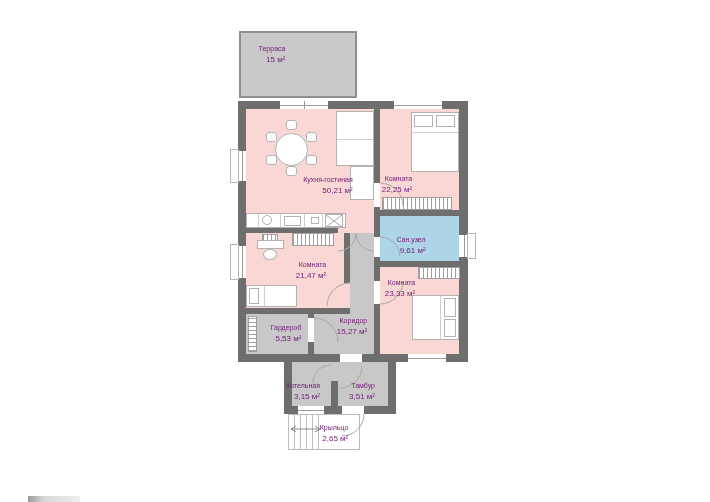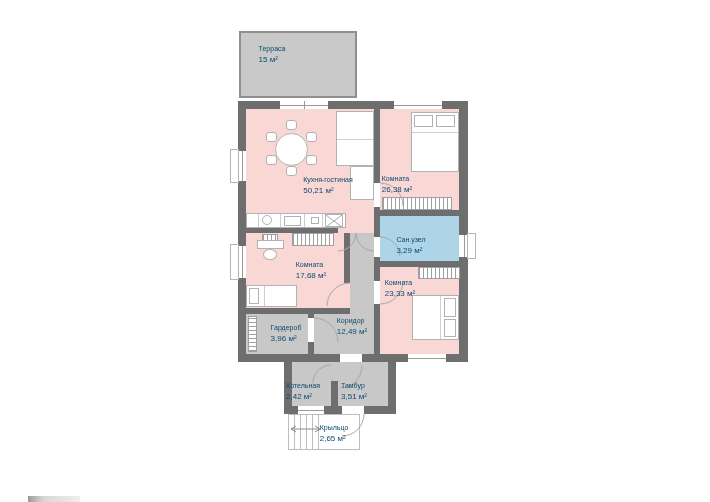--- a/index.html
+++ b/index.html
@@ -26,8 +26,8 @@
   .divline{position:absolute;background:#cfcfcf;}
   .step{position:absolute;background:#bdbdbd;width:1px;}
   .porch{position:absolute;border:1px solid #bdbdbd;background:#fff;}
-  .lbl{position:absolute;transform:translate(-50%,-50%);text-align:left;
-       color:#0c4a6e;white-space:nowrap;line-height:1.1;}
+  .lbl{position:absolute;transform:translate(-50%,-50%);text-align:right;
+       color:#701a75;white-space:nowrap;line-height:1.1;}
   .rn{display:block;font-size:7px;margin-bottom:3px;}
   .ra{display:block;font-size:8px;}
   .terr{position:absolute;background:#c9c9c9;border:2px solid #8f8f8f;}

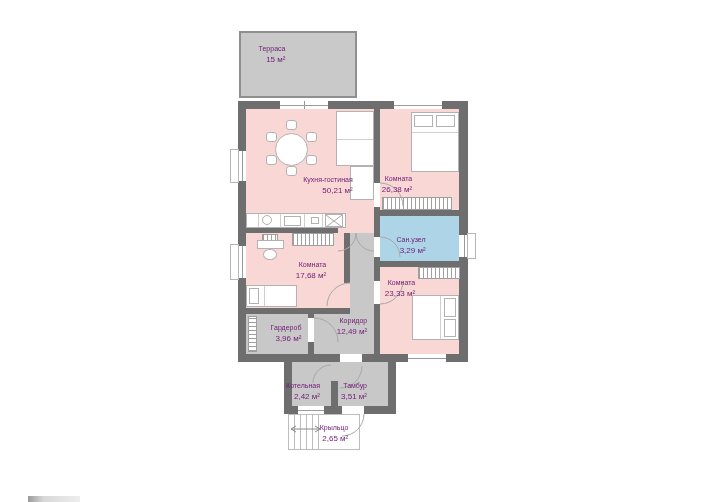--- a/index.html
+++ b/index.html
@@ -198,7 +198,7 @@
   </div>
   <div class="lbl" style="left:397px;top:185px;">
     <span class="rn">Комната</span>
-    <span class="ra">26,38 м²</span>
+    <span class="ra">22,25 м²</span>
   </div>
   <div class="lbl" style="left:411px;top:246px;">
     <span class="rn">Сан.узел</span>

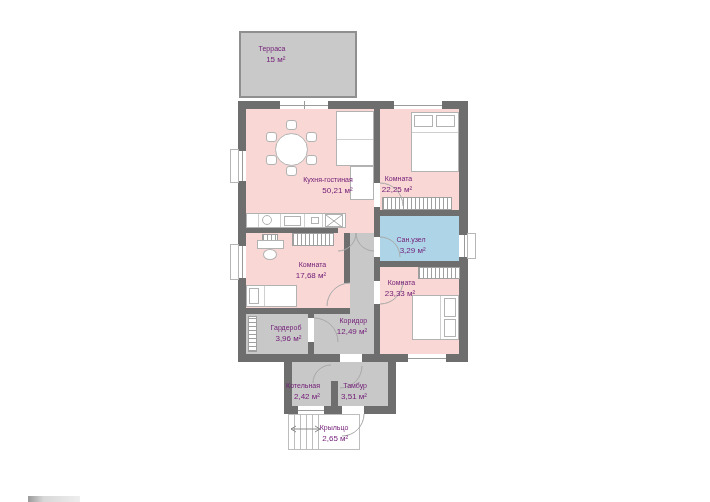--- a/index.html
+++ b/index.html
@@ -202,7 +202,7 @@
   </div>
   <div class="lbl" style="left:411px;top:246px;">
     <span class="rn">Сан.узел</span>
-    <span class="ra">3,29 м²</span>
+    <span class="ra">9,61 м²</span>
   </div>
   <div class="lbl" style="left:311px;top:271px;">
     <span class="rn">Комната</span>

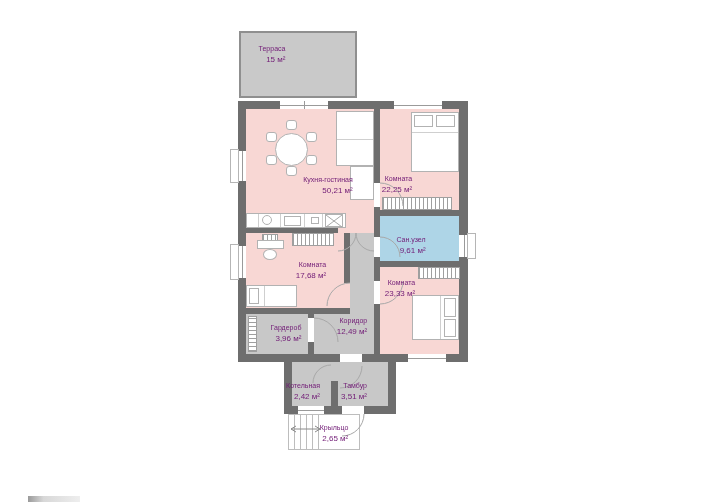--- a/index.html
+++ b/index.html
@@ -206,7 +206,7 @@
   </div>
   <div class="lbl" style="left:311px;top:271px;">
     <span class="rn">Комната</span>
-    <span class="ra">17,68 м²</span>
+    <span class="ra">21,47 м²</span>
   </div>
   <div class="lbl" style="left:400px;top:289px;">
     <span class="rn">Комната</span>

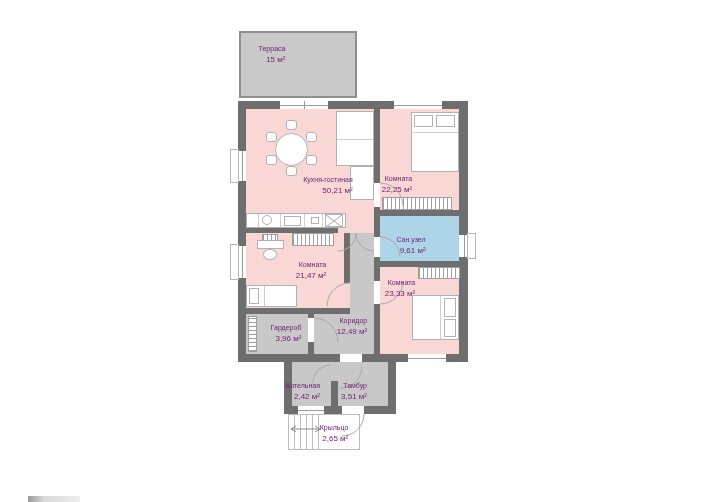--- a/index.html
+++ b/index.html
@@ -218,7 +218,7 @@
   </div>
   <div class="lbl" style="left:352px;top:327px;">
     <span class="rn">Коридор</span>
-    <span class="ra">12,49 м²</span>
+    <span class="ra">15,27 м²</span>
   </div>
   <div class="lbl" style="left:303px;top:392px;">
     <span class="rn">Котельная</span>

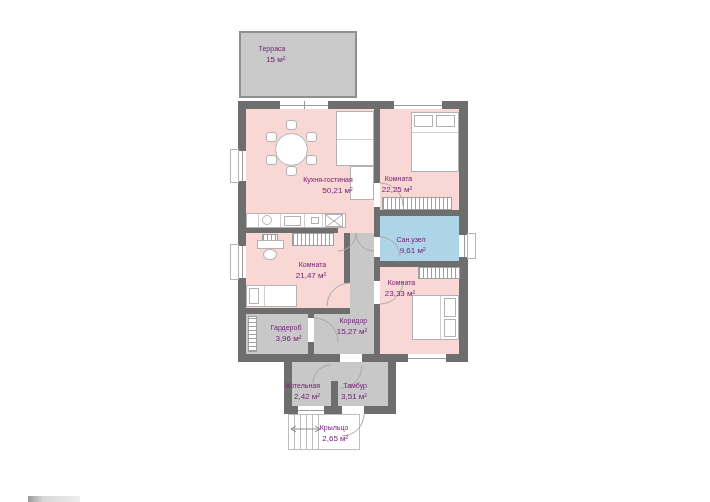--- a/index.html
+++ b/index.html
@@ -214,7 +214,7 @@
   </div>
   <div class="lbl" style="left:286px;top:334px;">
     <span class="rn">Гардероб</span>
-    <span class="ra">3,96 м²</span>
+    <span class="ra">5,53 м²</span>
   </div>
   <div class="lbl" style="left:352px;top:327px;">
     <span class="rn">Коридор</span>

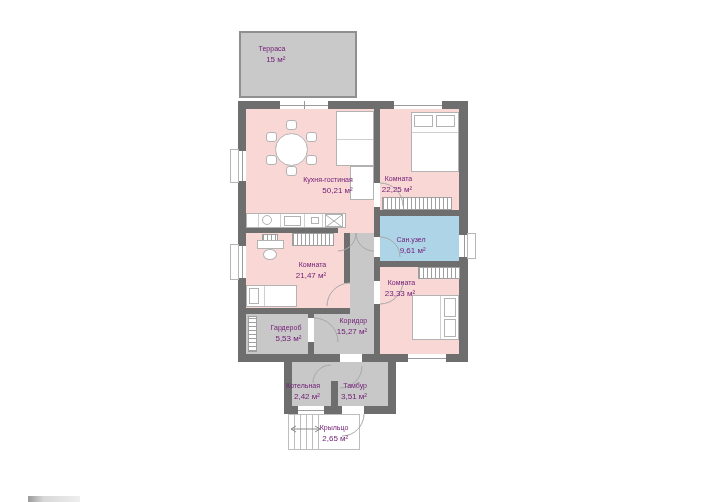--- a/index.html
+++ b/index.html
@@ -222,7 +222,7 @@
   </div>
   <div class="lbl" style="left:303px;top:392px;">
     <span class="rn">Котельная</span>
-    <span class="ra">2,42 м²</span>
+    <span class="ra">3,15 м²</span>
   </div>
   <div class="lbl" style="left:354px;top:392px;">
     <span class="rn">Тамбур</span>

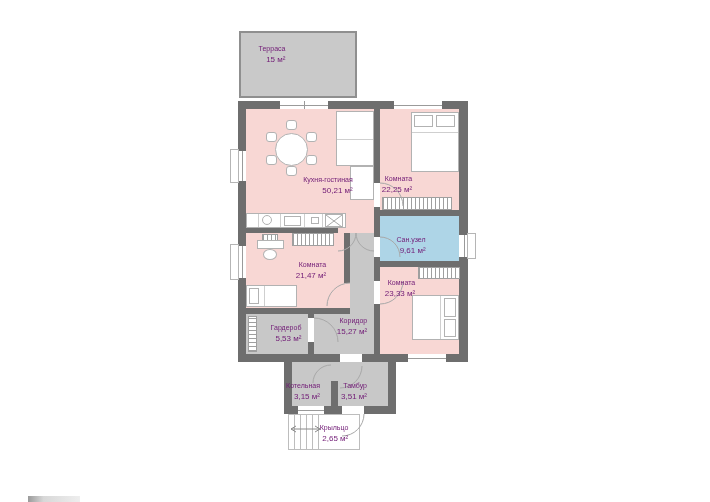--- a/index.html
+++ b/index.html
@@ -224,7 +224,7 @@
     <span class="rn">Котельная</span>
     <span class="ra">3,15 м²</span>
   </div>
-  <div class="lbl" style="left:354px;top:392px;">
+  <div class="lbl" style="left:362px;top:392px;">
     <span class="rn">Тамбур</span>
     <span class="ra">3,51 м²</span>
   </div>

